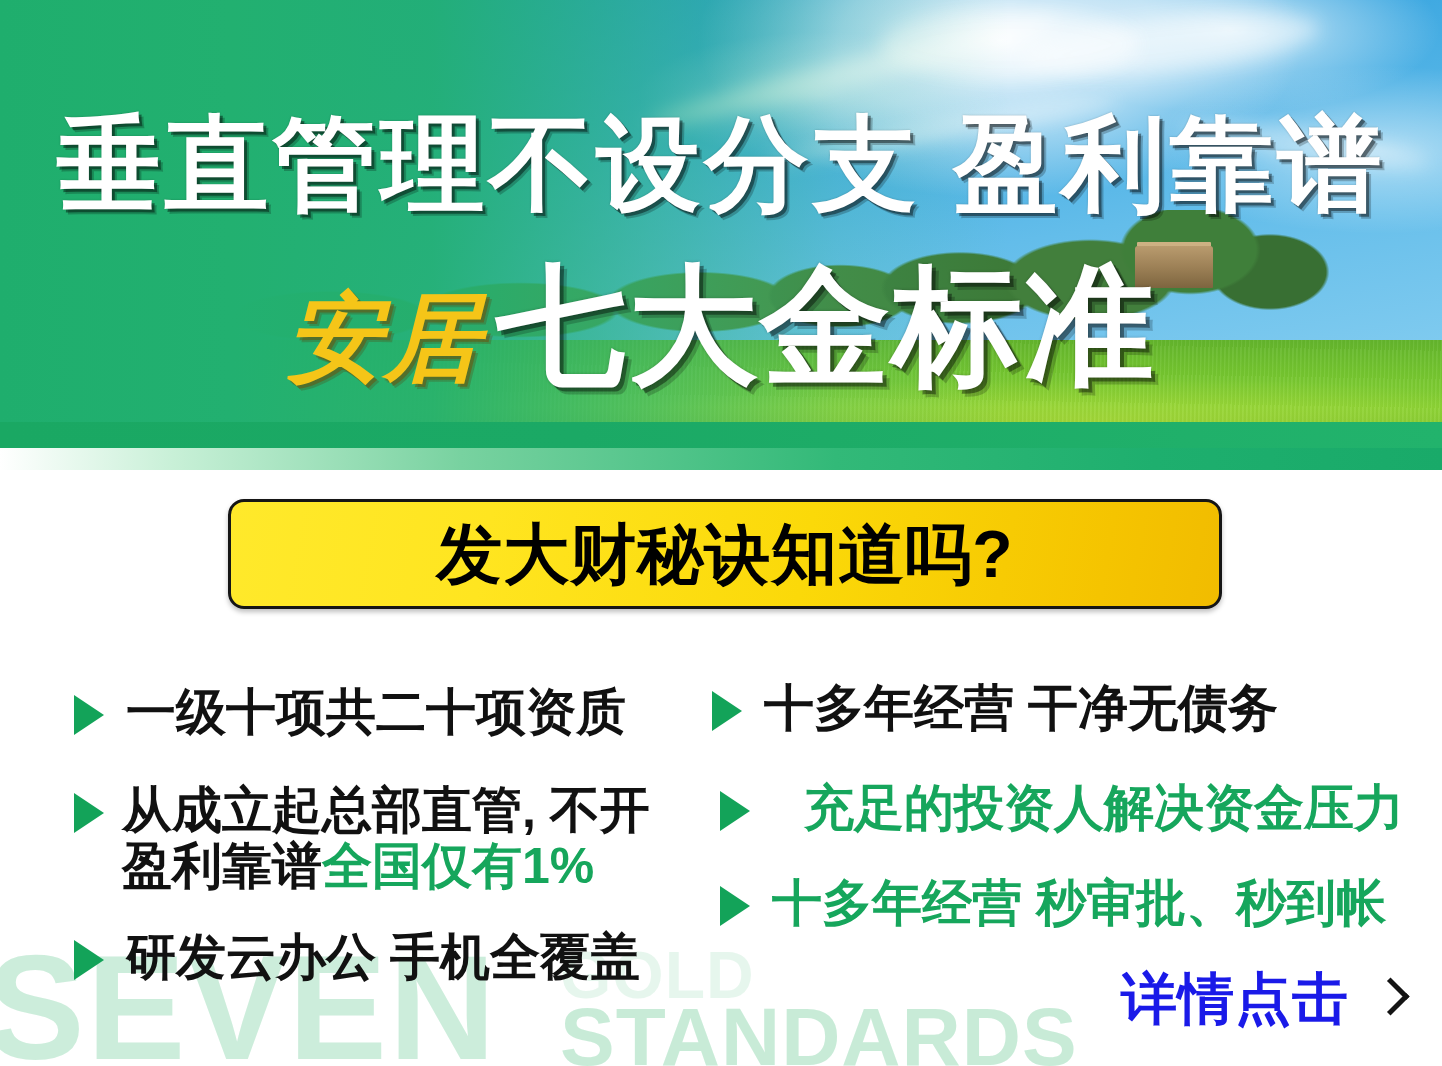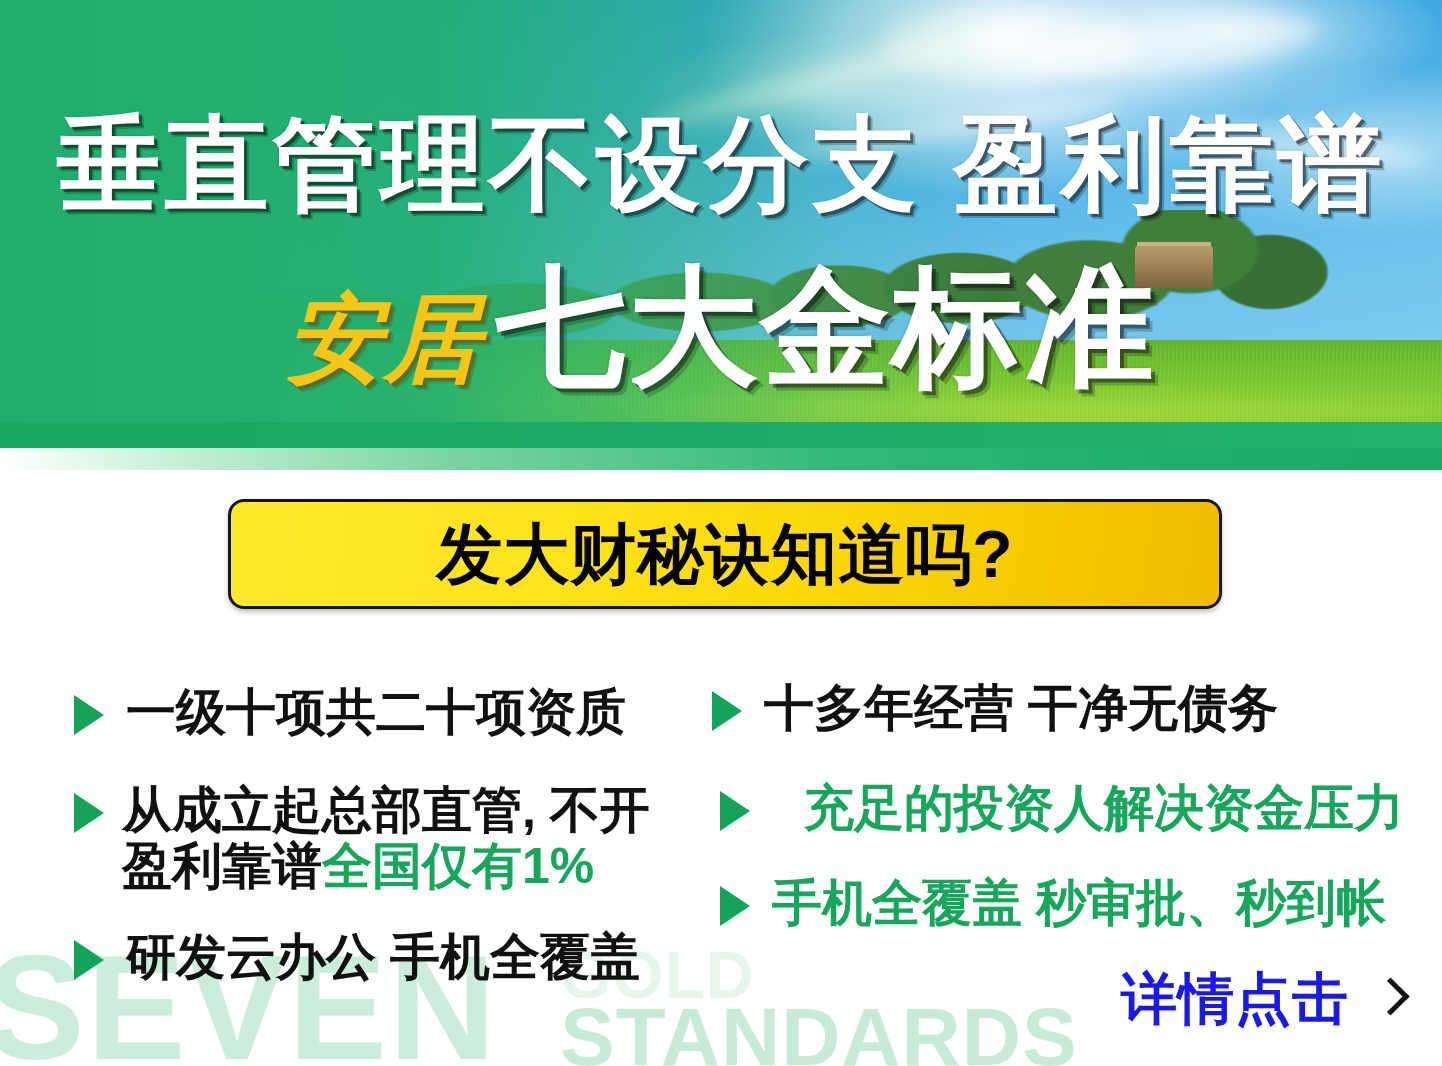--- a/index.html
+++ b/index.html
@@ -103,7 +103,7 @@
       4px 4px 0 rgba(0,0,0,.40),
       7px 7px 0 rgba(0,0,0,.20),
       0 0 3px rgba(0,0,0,.25);
-    font-family:Liberation Sans, sans-serif;
+    font-family:Liberation Serif, serif;
   }
 
   

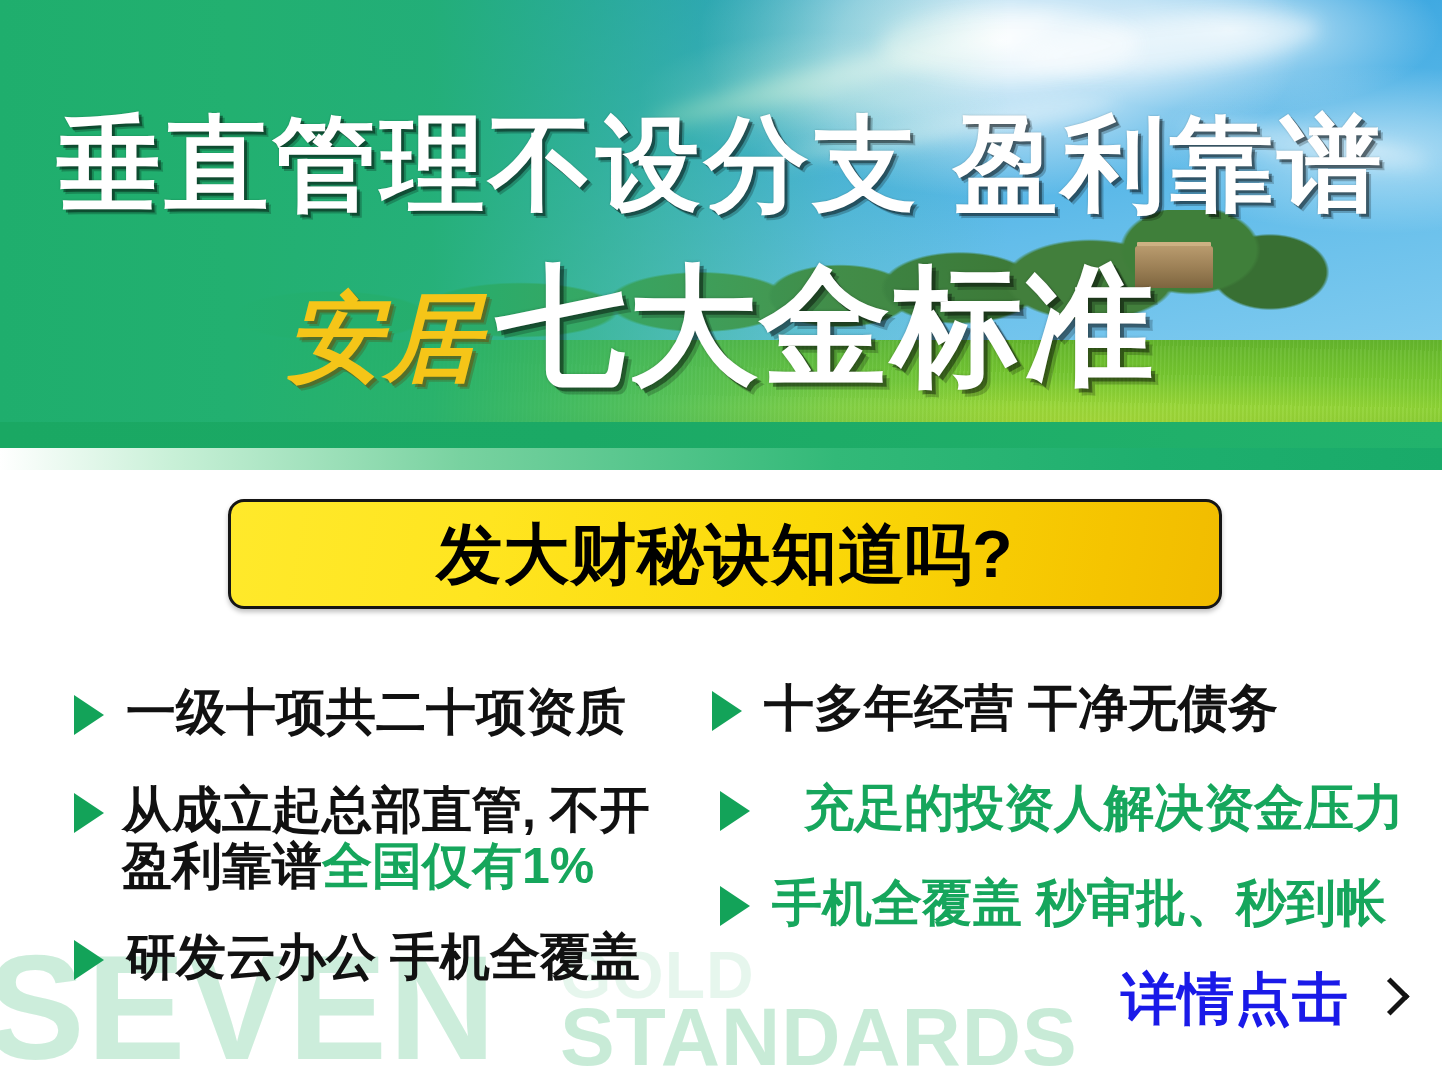--- a/index.html
+++ b/index.html
@@ -280,7 +280,7 @@
 
     <div class="bullet rb3">
       <span class="arrow"></span>
-      <span class="btext green">手机全覆盖 秒审批、秒到帐</span>
+      <span class="btext green">十多年经营 秒审批、秒到帐</span>
     </div>
 
   </div>

